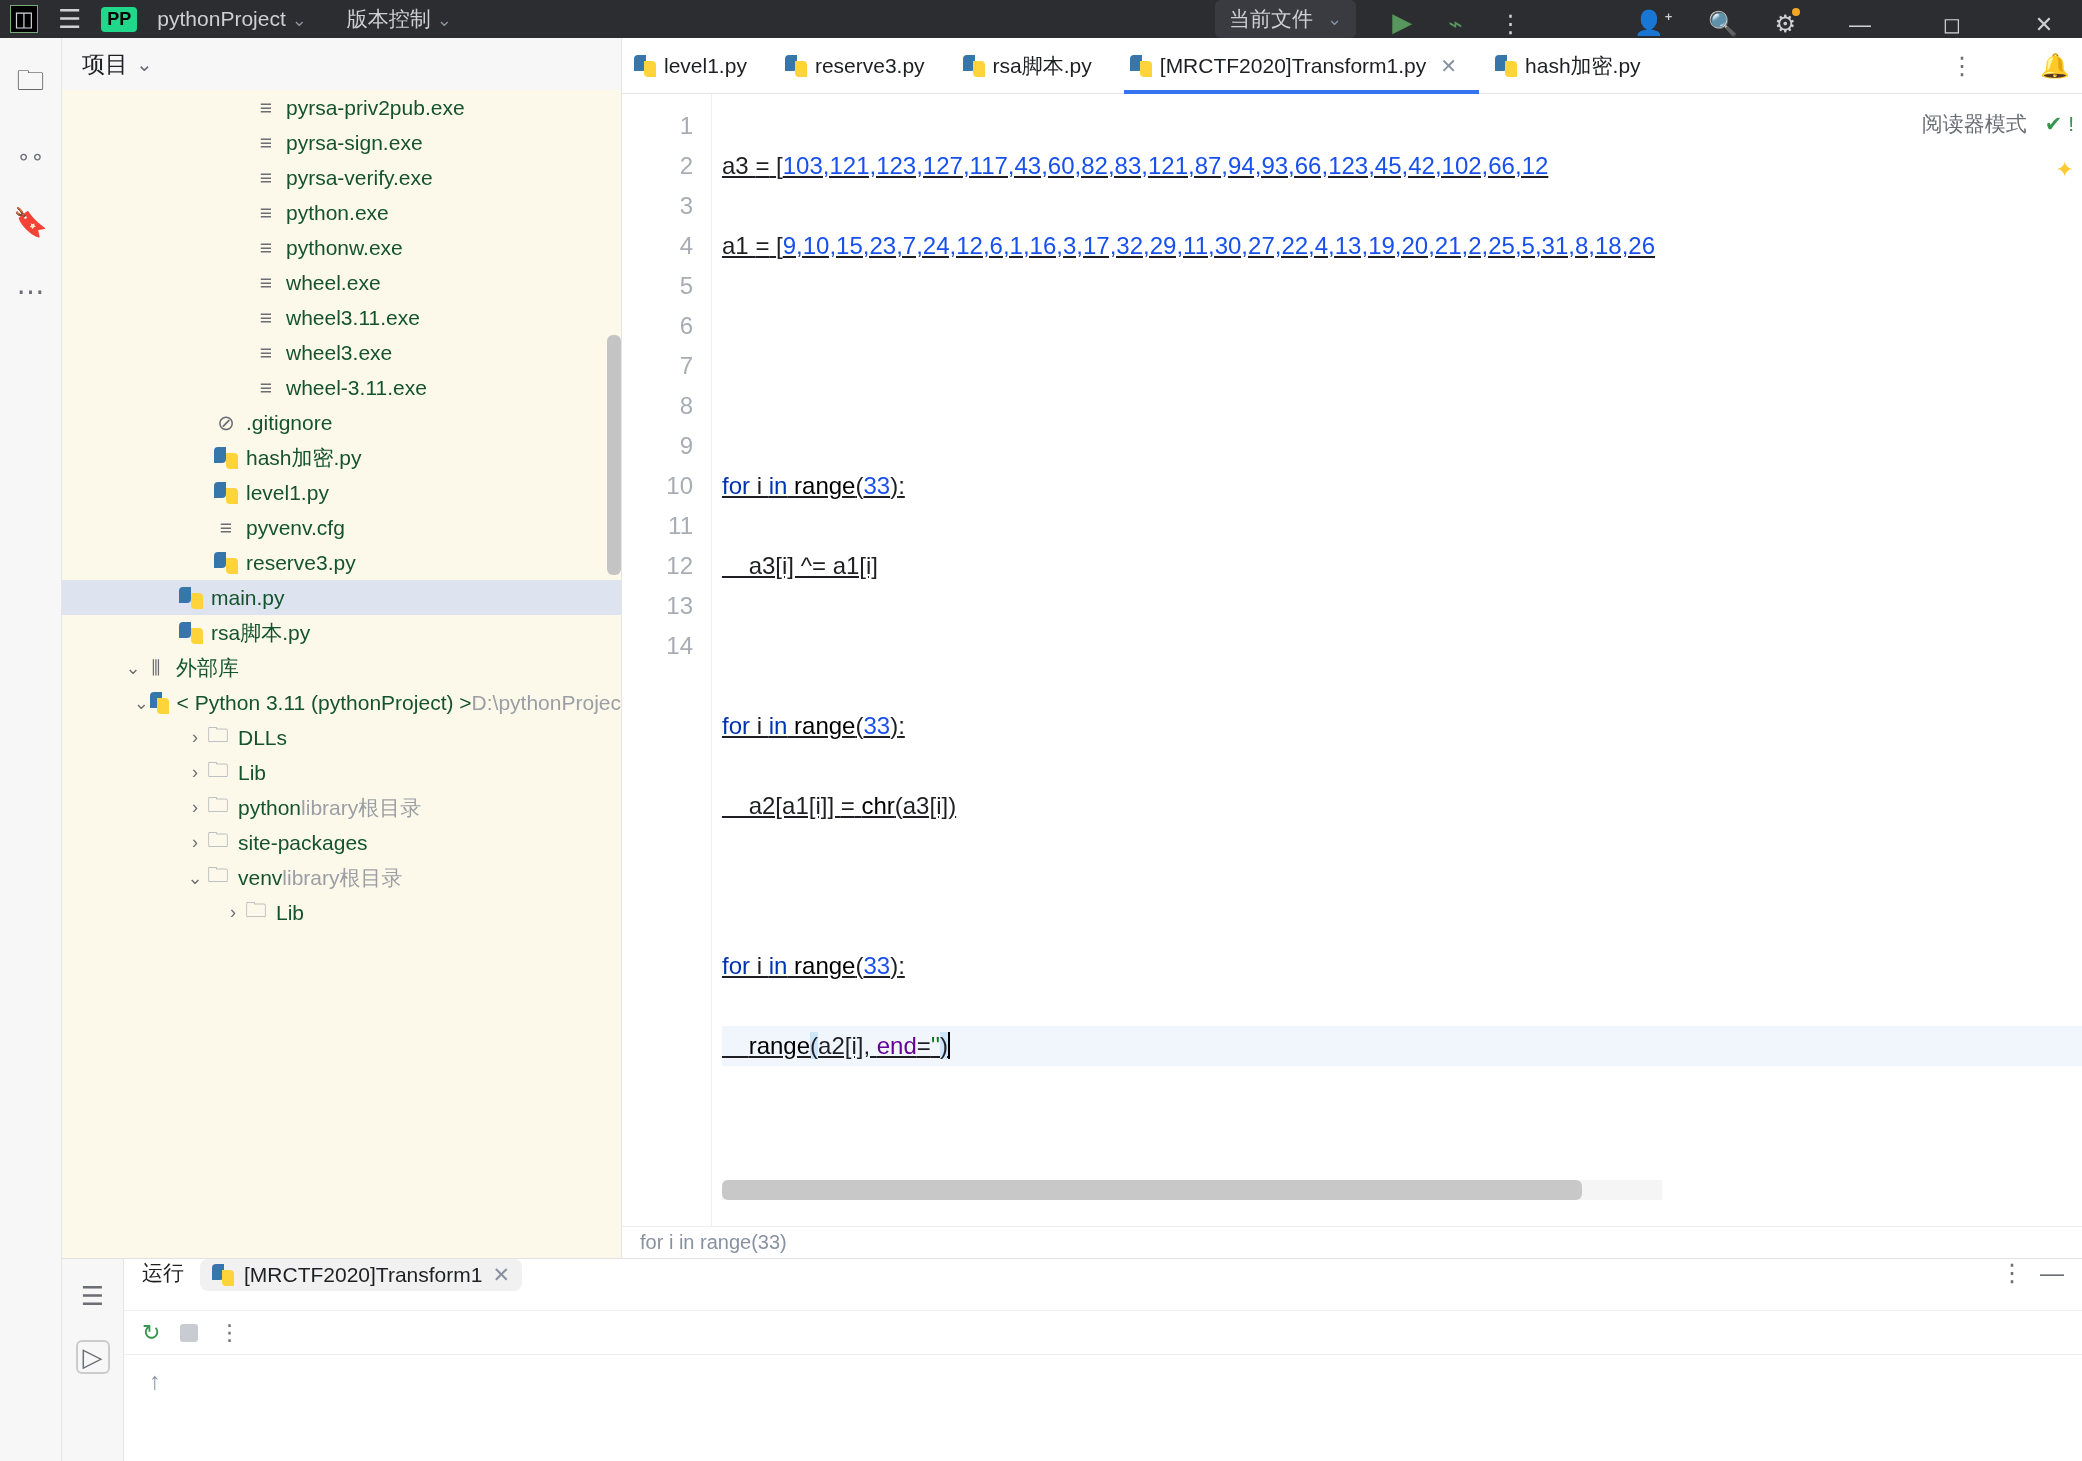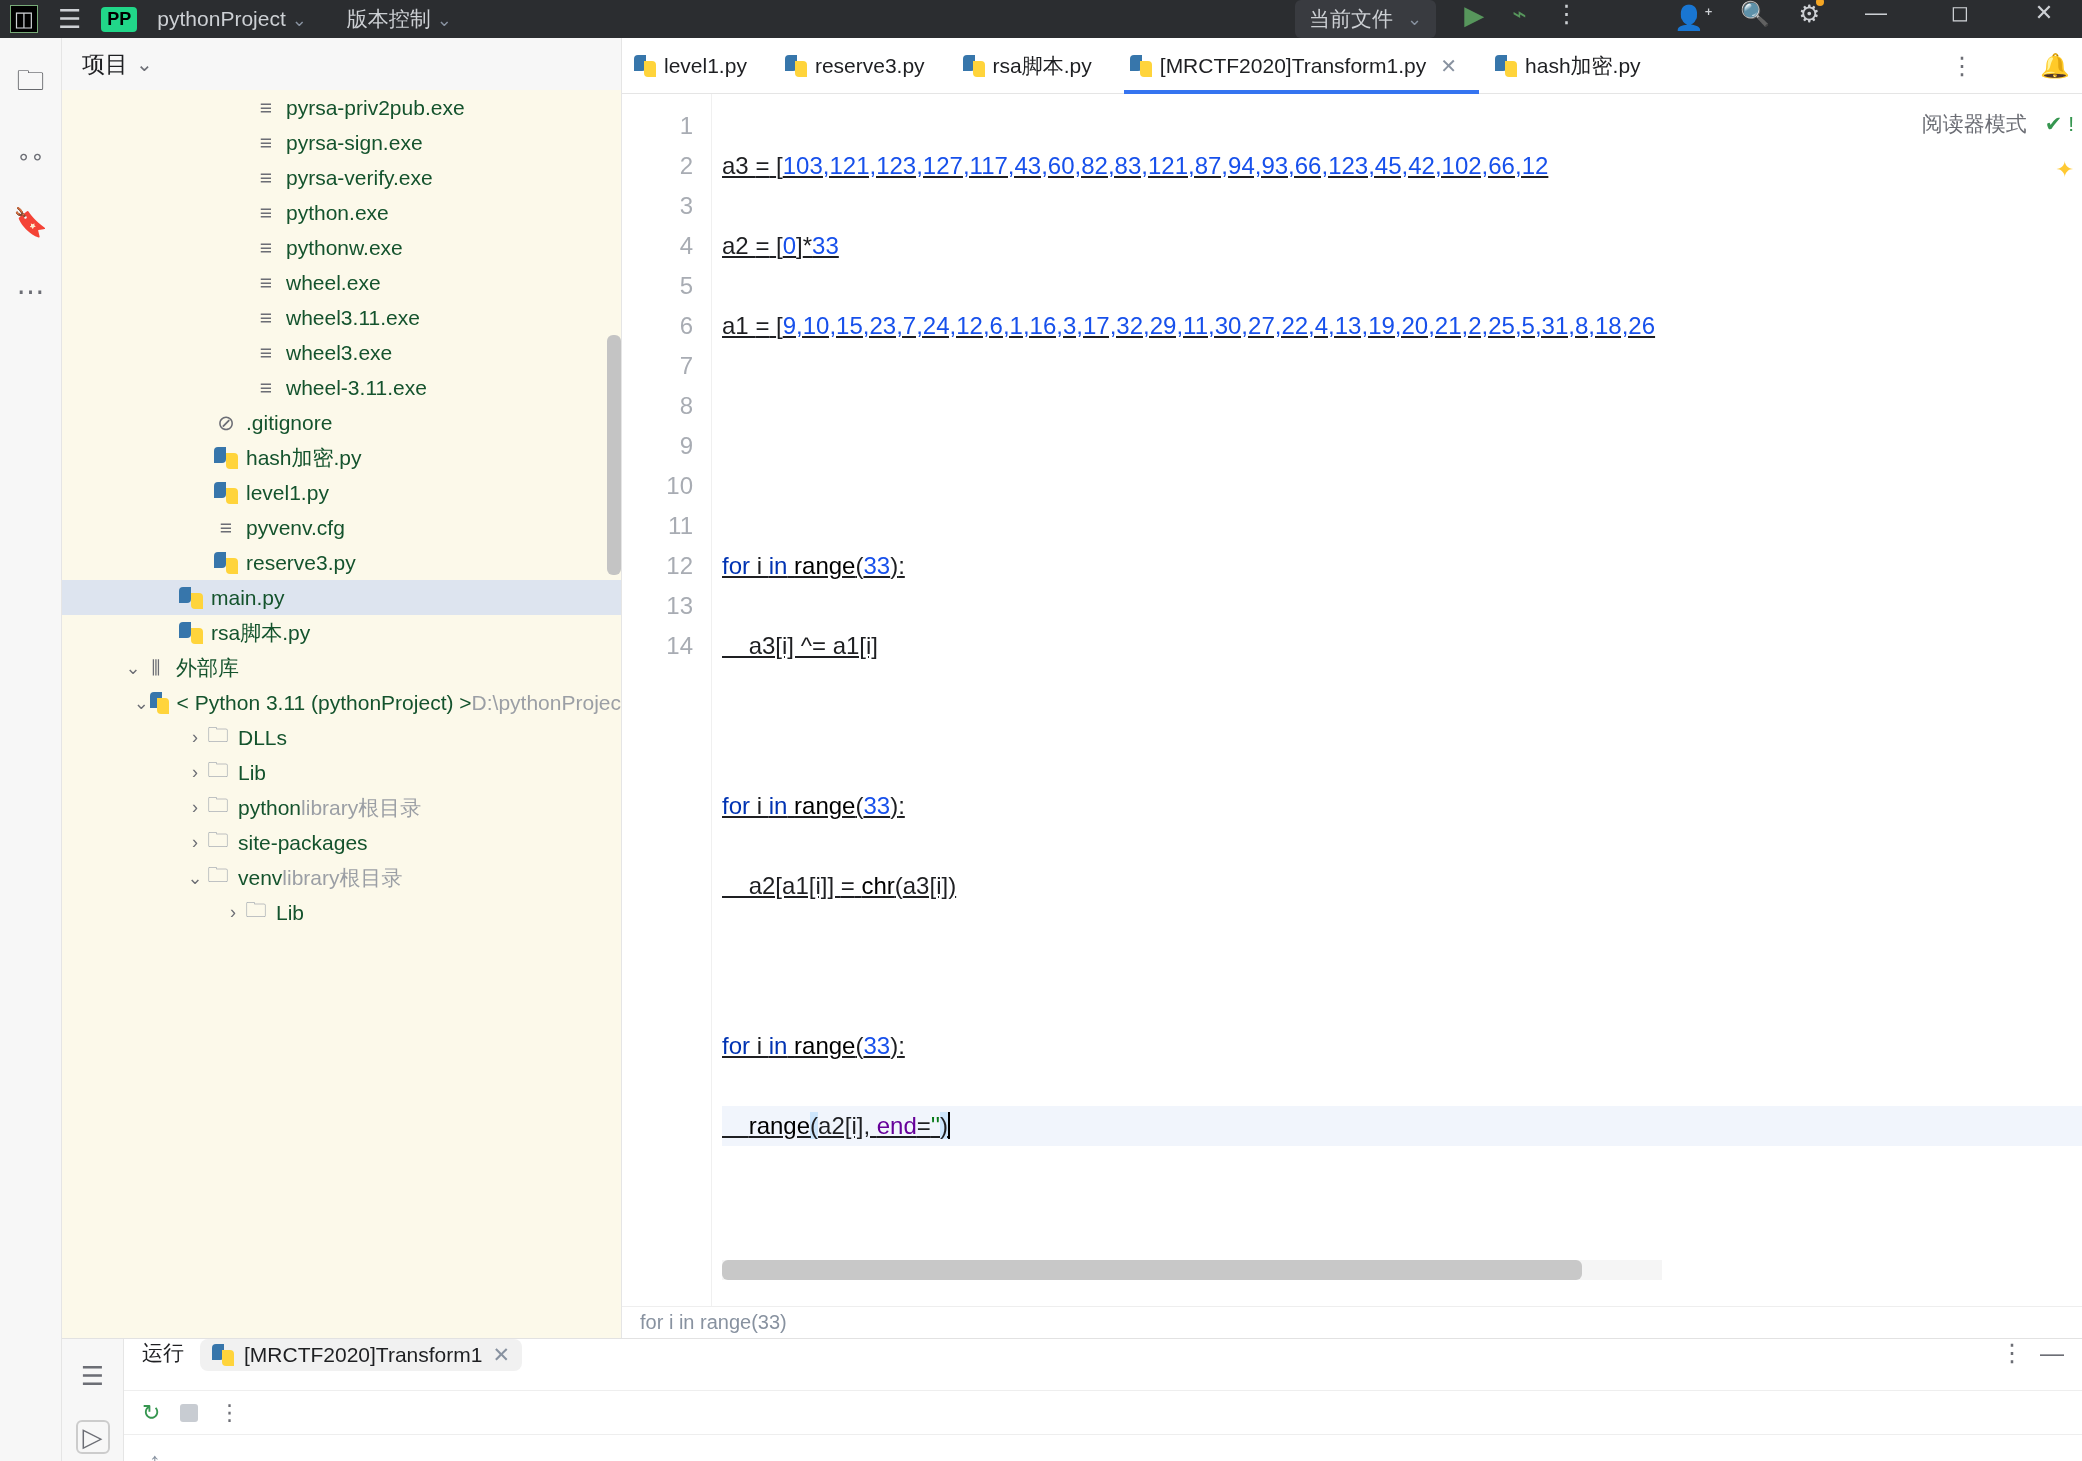--- a/index.html
+++ b/index.html
@@ -17,7 +17,7 @@
 .titlebar .chevron { color: #8892a0; margin-left: 6px; font-size: 18px; }
 .titlebar .vc { margin-left: 20px; }
 .titlebar .center { flex: 1; }
-.titlebar .right { display: flex; align-items: flex-start; gap: 28px; }
+.titlebar .right { display: flex; align-items: flex-end; gap: 36px; }
 .run-target { background: #393b40; padding: 5px 14px; border-radius: 6px; display: flex; align-items: center; gap: 8px; }
 .run-icon { color: #57965c; font-size: 26px; }
 .debug-icon { color: #57965c; font-size: 24px; }

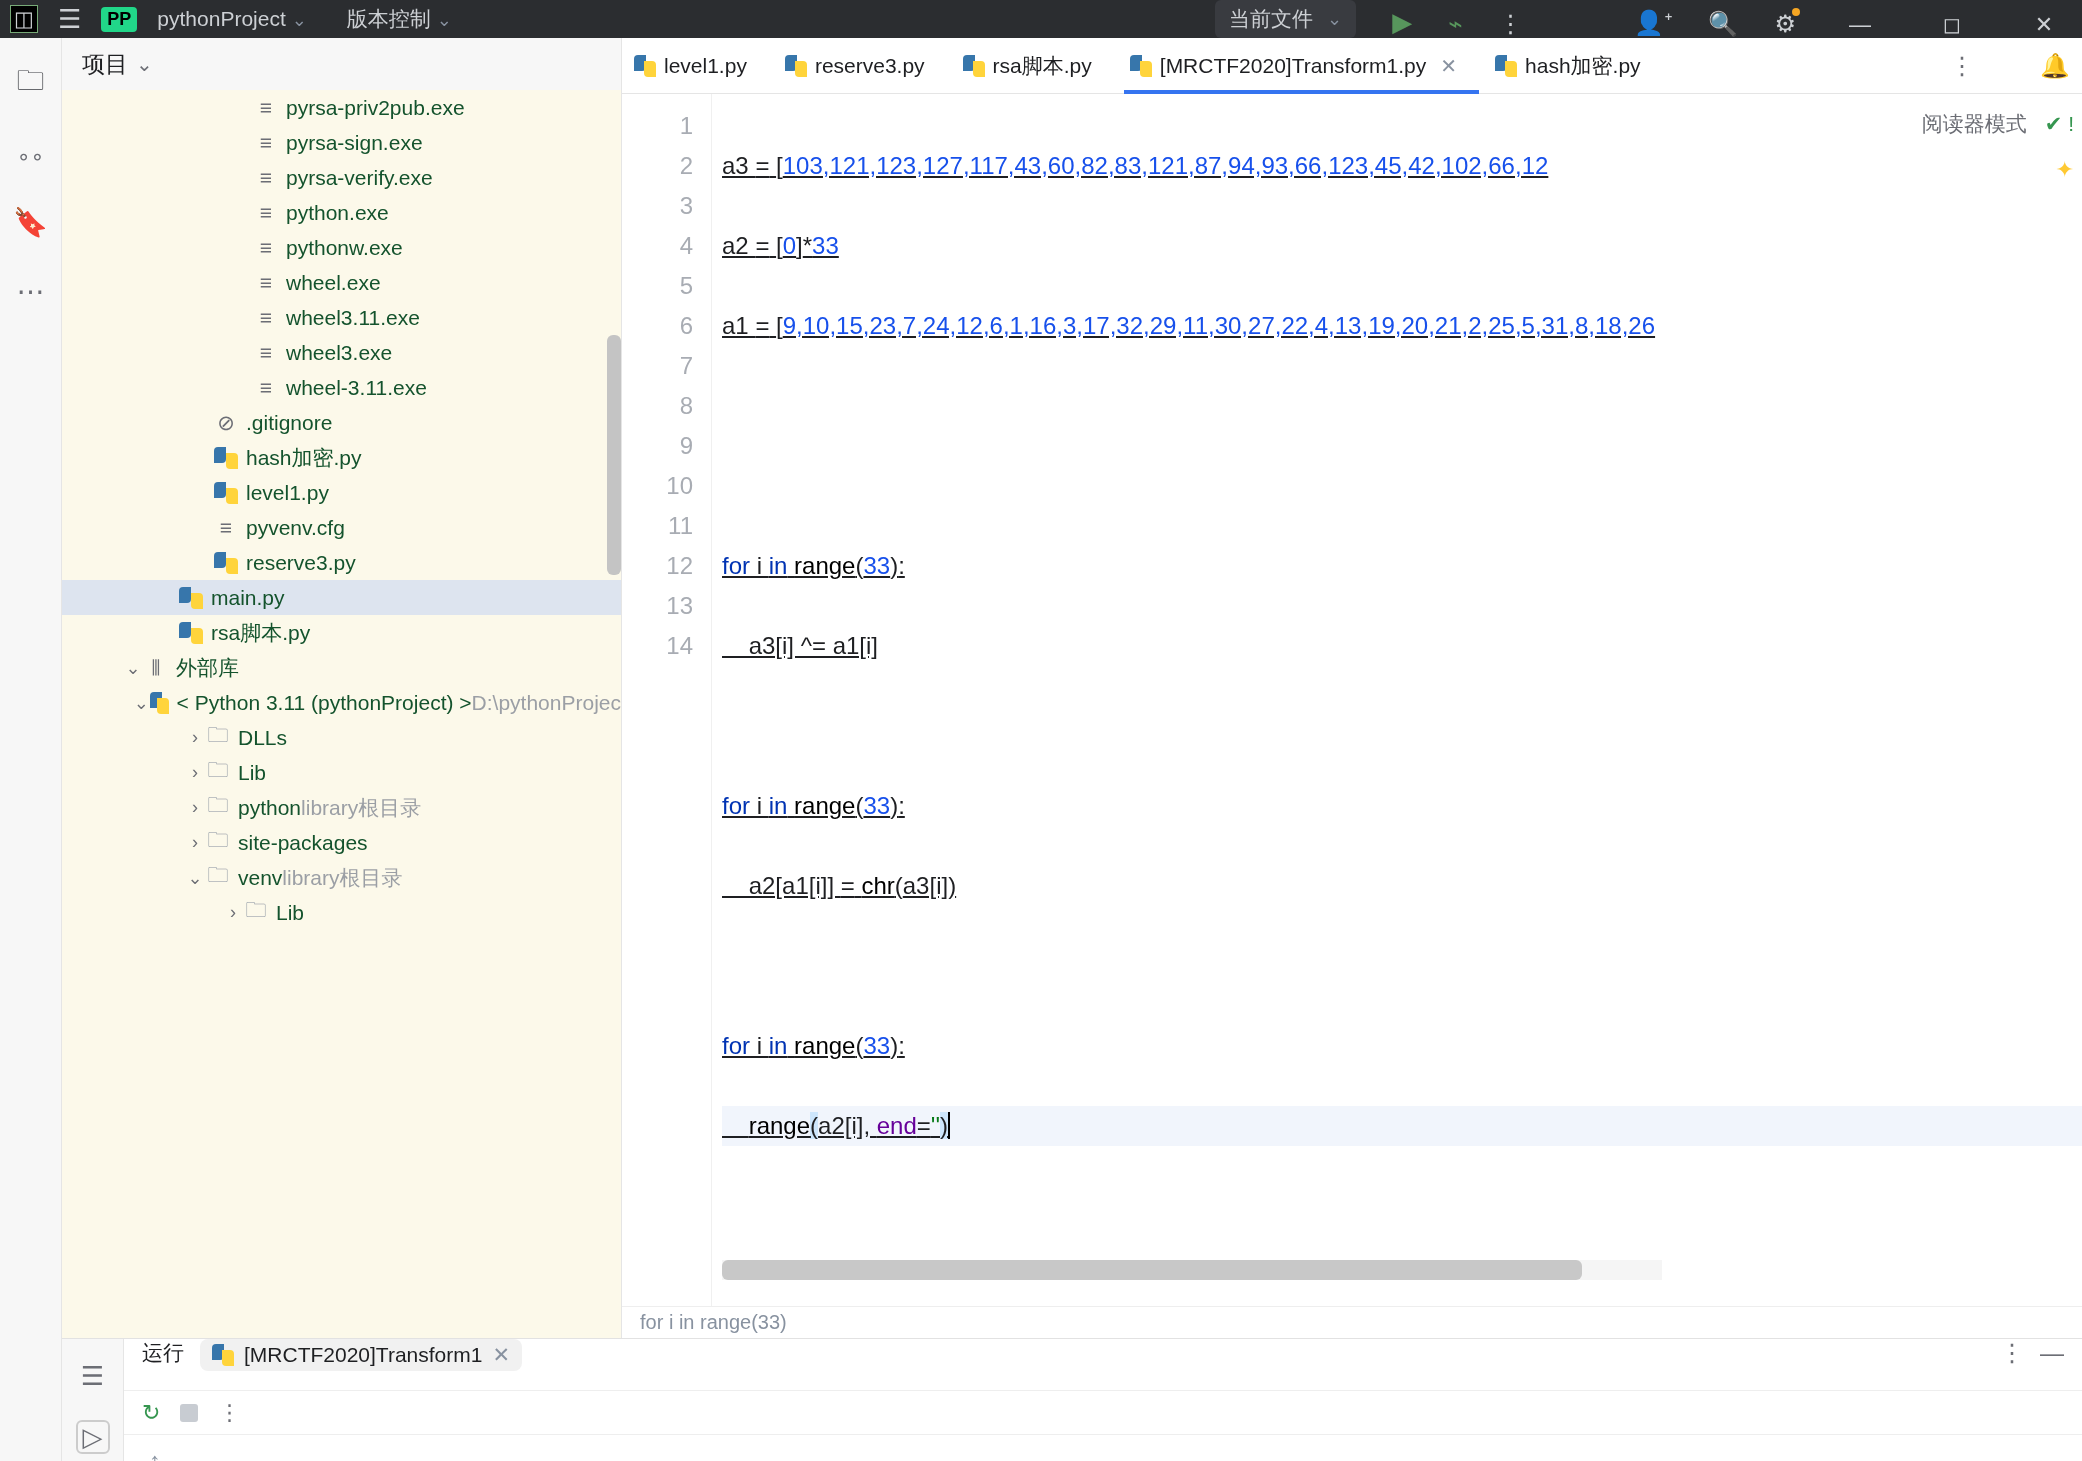--- a/index.html
+++ b/index.html
@@ -348,7 +348,6 @@
               </div>
             <div class="code">
 <div class="line">a3 <span class="op">=</span> <span class="br">[</span><span class="nm">103,121,123,127,117,43,60,82,83,121,87,94,93,66,123,45,42,102,66,12</span></div>
-<div class="line">a2 <span class="op">=</span> <span class="br">[</span><span class="nm">0</span><span class="br">]</span><span class="op">*</span><span class="nm">33</span></div>
 <div class="line">a1 <span class="op">=</span> <span class="br">[</span><span class="nm">9,10,15,23,7,24,12,6,1,16,3,17,32,29,11,30,27,22,4,13,19,20,21,2,25,5,31,8,18,26</span></div>
 <div class="line"></div>
 <div class="line"></div>

